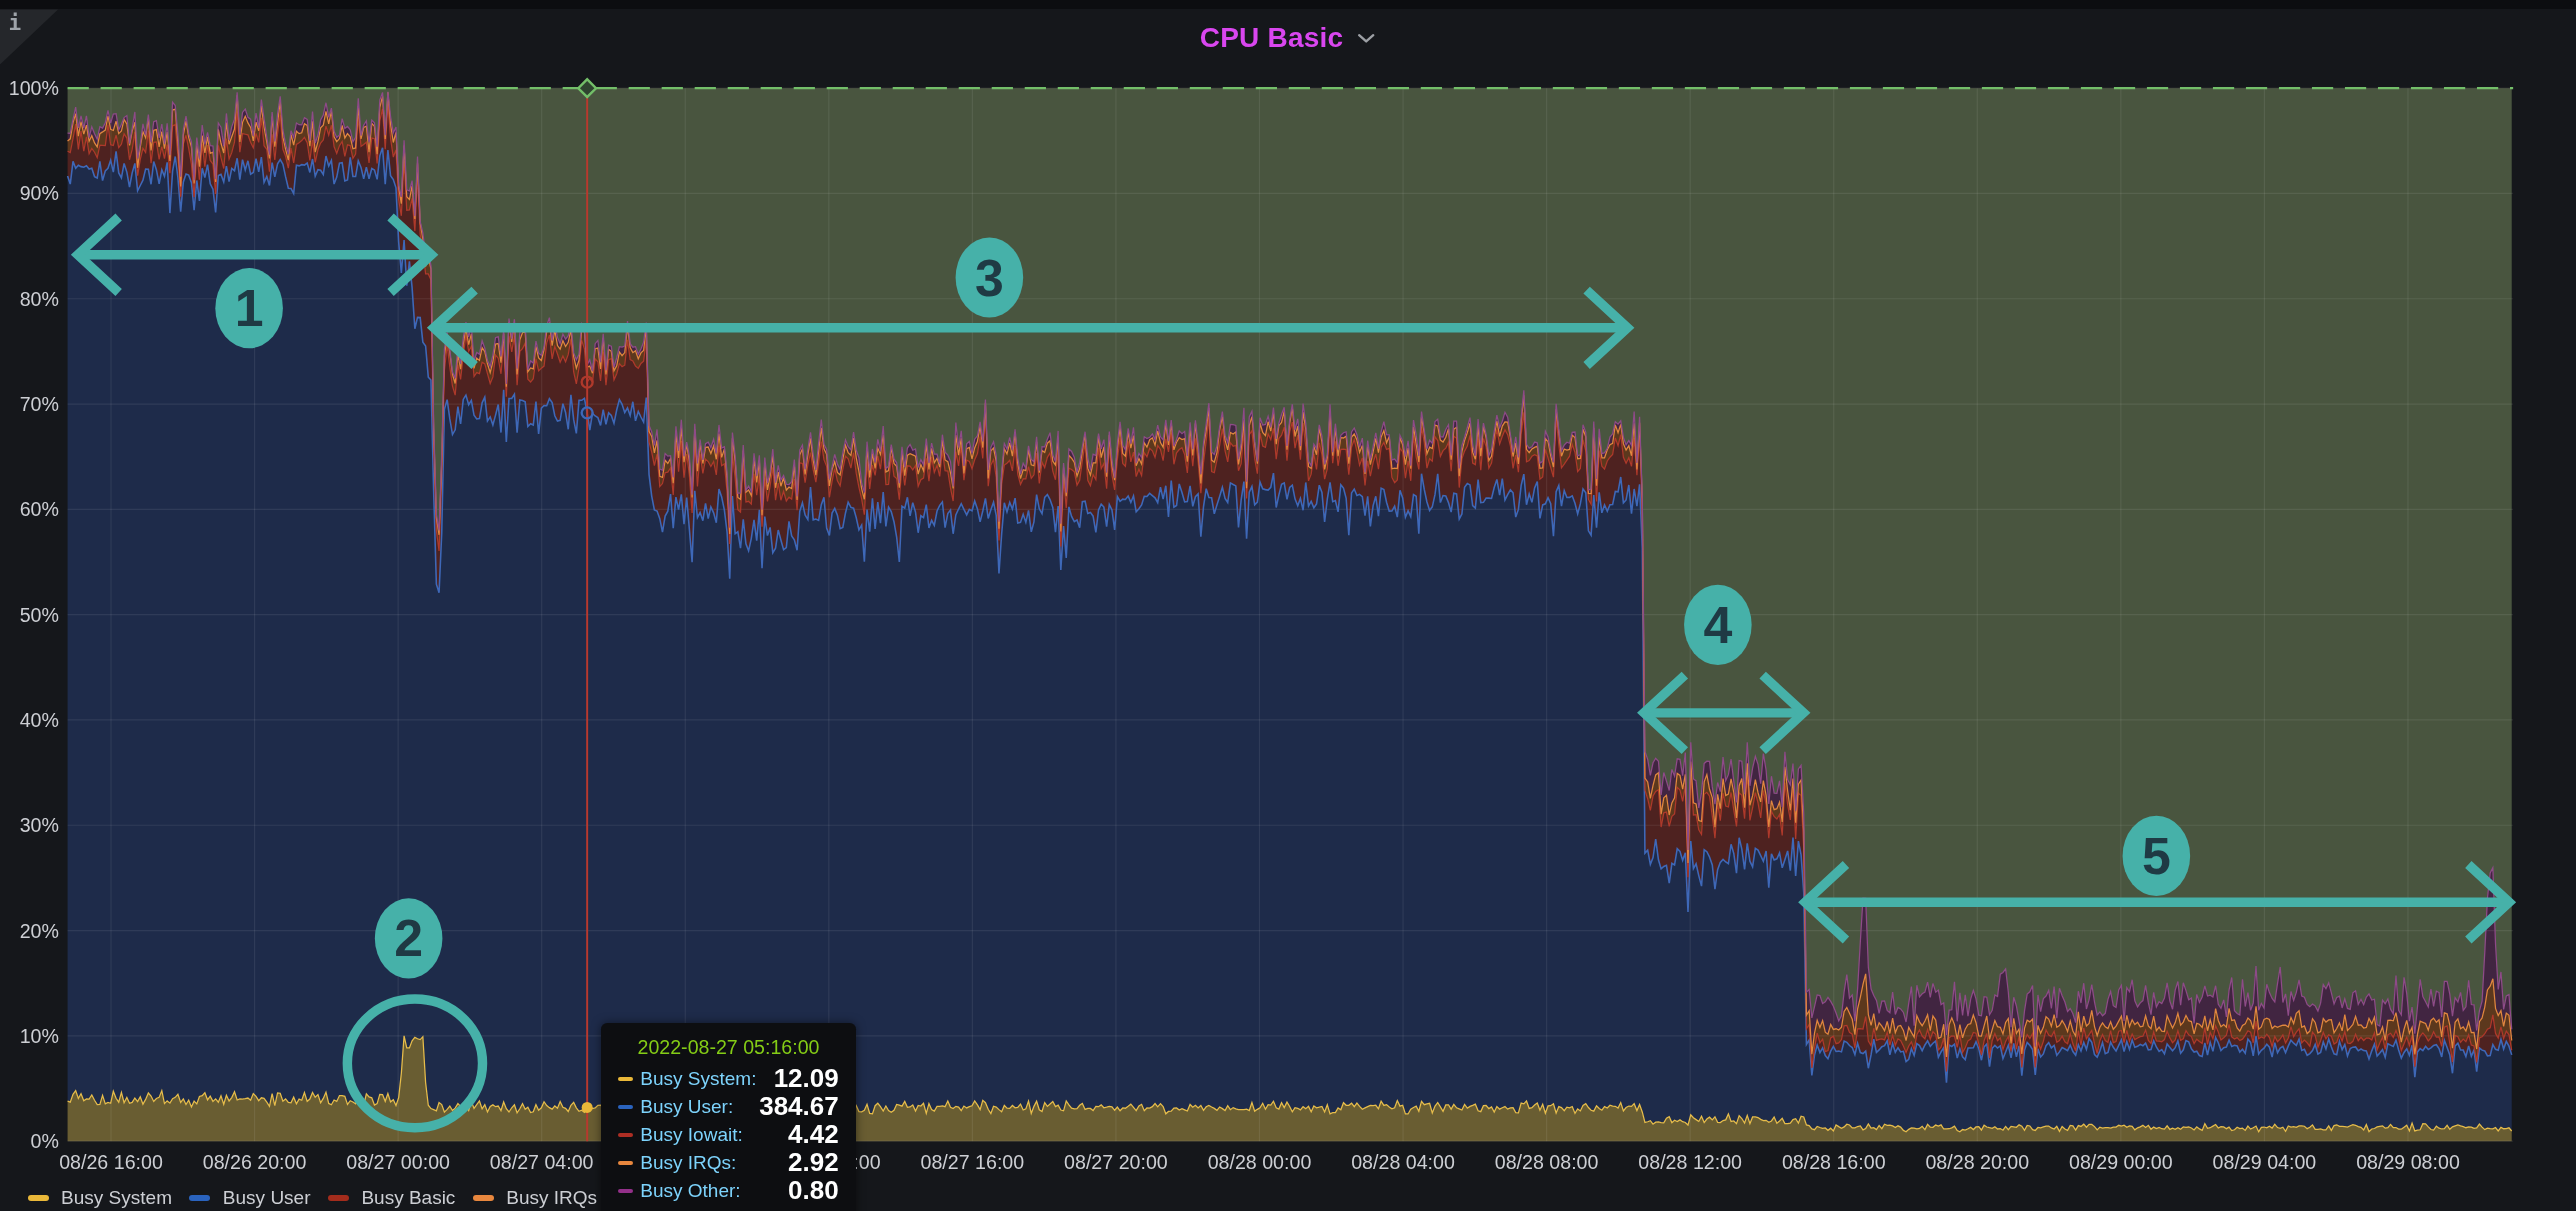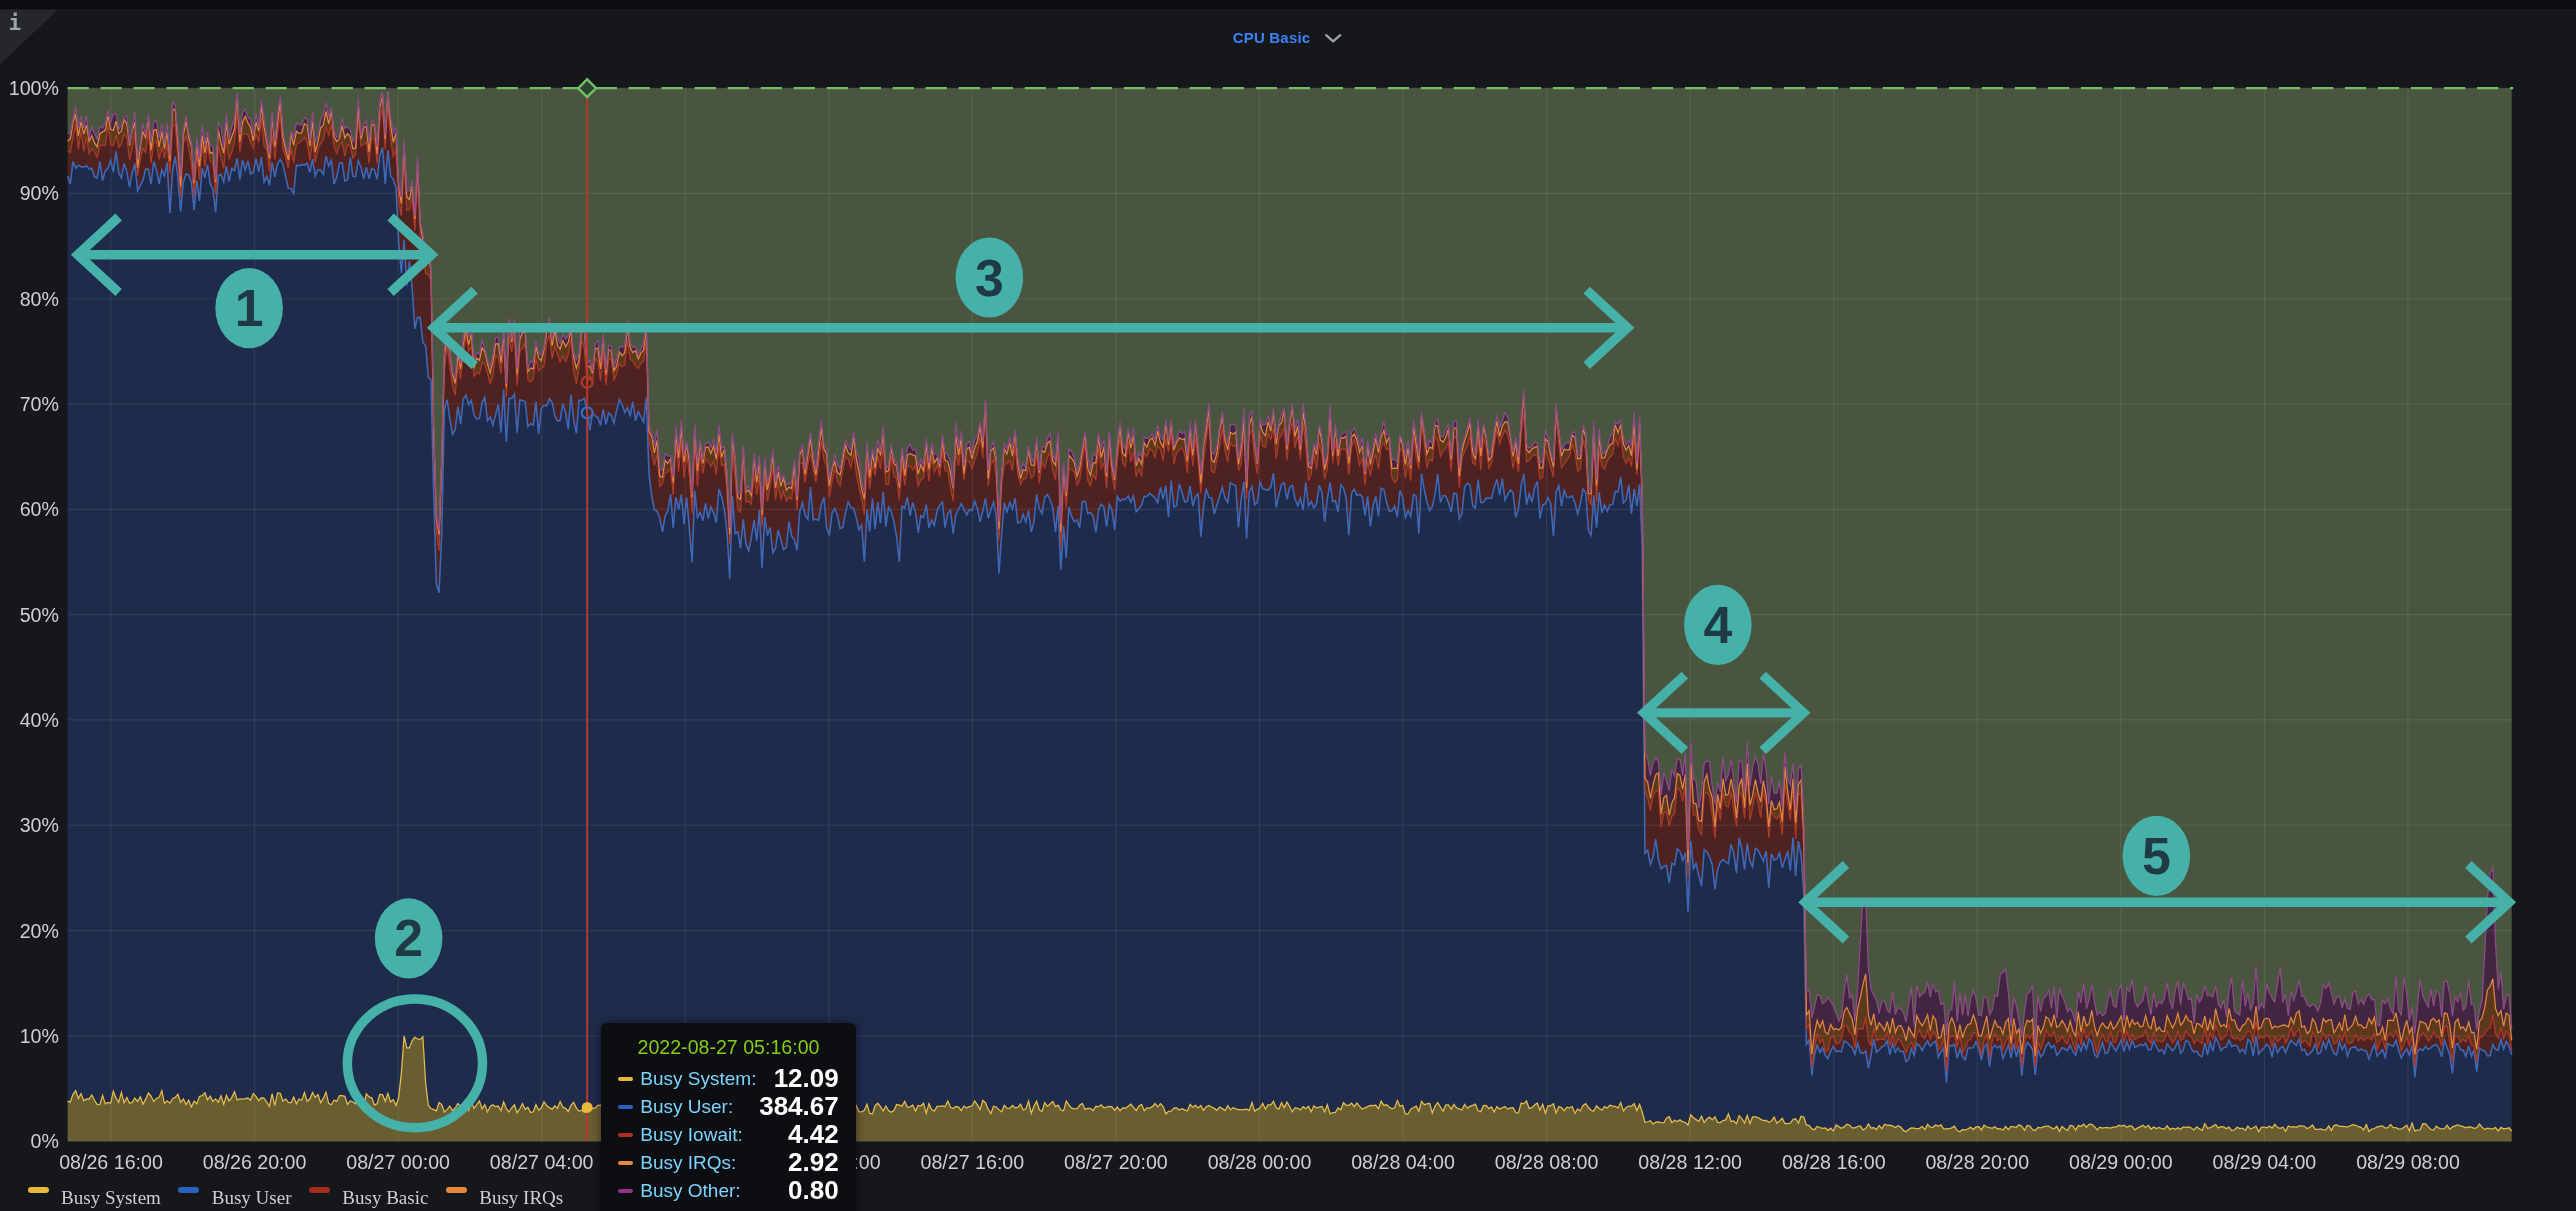--- a/index.html
+++ b/index.html
@@ -8,7 +8,7 @@
   #infocorner{position:absolute;left:0;top:9.4px;width:58px;height:55px;background:#25272B;clip-path:polygon(0 0,100% 0,0 100%);}
   #infoicon{position:absolute;left:8.6px;top:11px;color:#9FA4AA;font-family:"DejaVu Sans Mono",monospace;font-size:21px;font-weight:700;}
   #titlebar{position:absolute;left:0;top:9.4px;width:100%;height:57px;display:flex;align-items:center;justify-content:center;gap:12.6px;}
-  #paneltitle{color:#3b82f6;font-size:15px;font-weight:700;letter-spacing:0.2px;}
+  #paneltitle{color:#d946ef;font-size:28px;font-weight:700;letter-spacing:0.2px;}
   svg{position:absolute;left:0;top:0;}
   #tooltip{position:absolute;left:601px;top:1023px;width:255px;height:236px;background:#0D0E11;border-radius:6.3px;box-shadow:0 0 9.4px rgba(0,0,0,0.5);padding:0;box-sizing:border-box;}
   #tooltip .hdr{margin:12.6px 19px 6.3px 19px;text-align:center;color:#84cc16;font-size:19.6px;white-space:nowrap;}

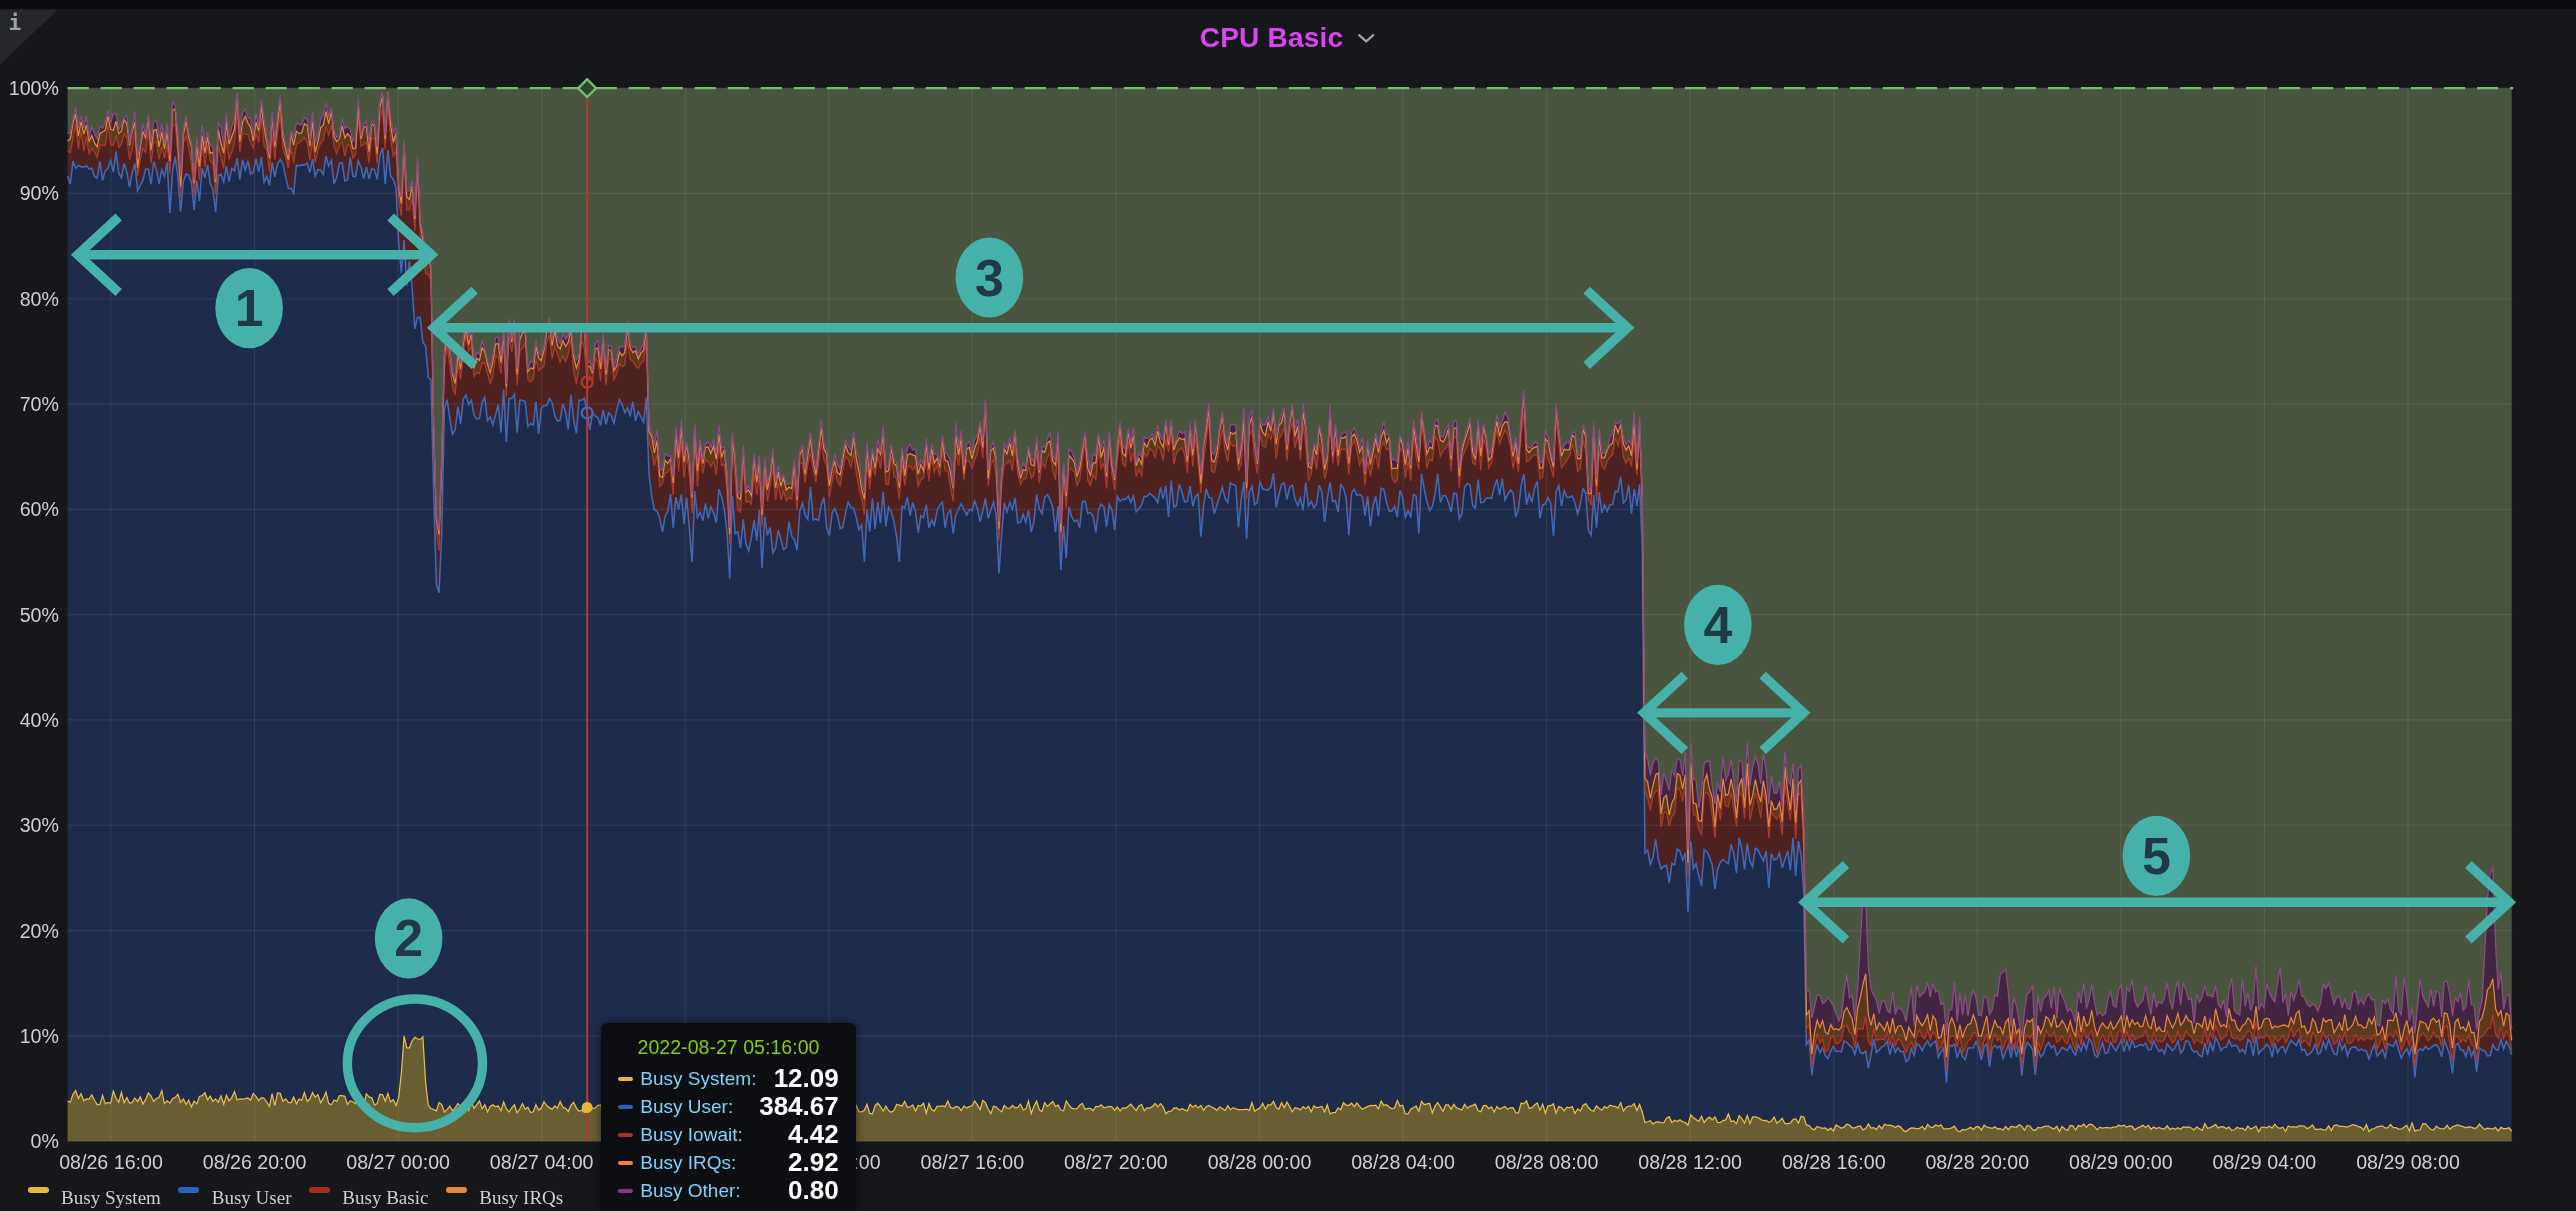--- a/index.html
+++ b/index.html
@@ -17,7 +17,7 @@
   #tooltip .lbl{color:#7dd3fc;font-size:19px;white-space:nowrap;}
   #tooltip .val{margin-left:auto;color:#FFFFFF;font-size:26px;font-weight:700;}
   #legend{position:absolute;left:27.5px;top:1187px;display:flex;align-items:center;gap:17.3px;}
-  .legitem{display:flex;gap:12.6px;font-family:Liberation Serif, serif;}
+  .legitem{display:flex;align-items:center;gap:12.6px;}
   .legdash{width:21px;height:6.3px;border-radius:3.1px;}
   .leglbl{color:#CDCFD4;font-size:19px;white-space:nowrap;}
 </style>

